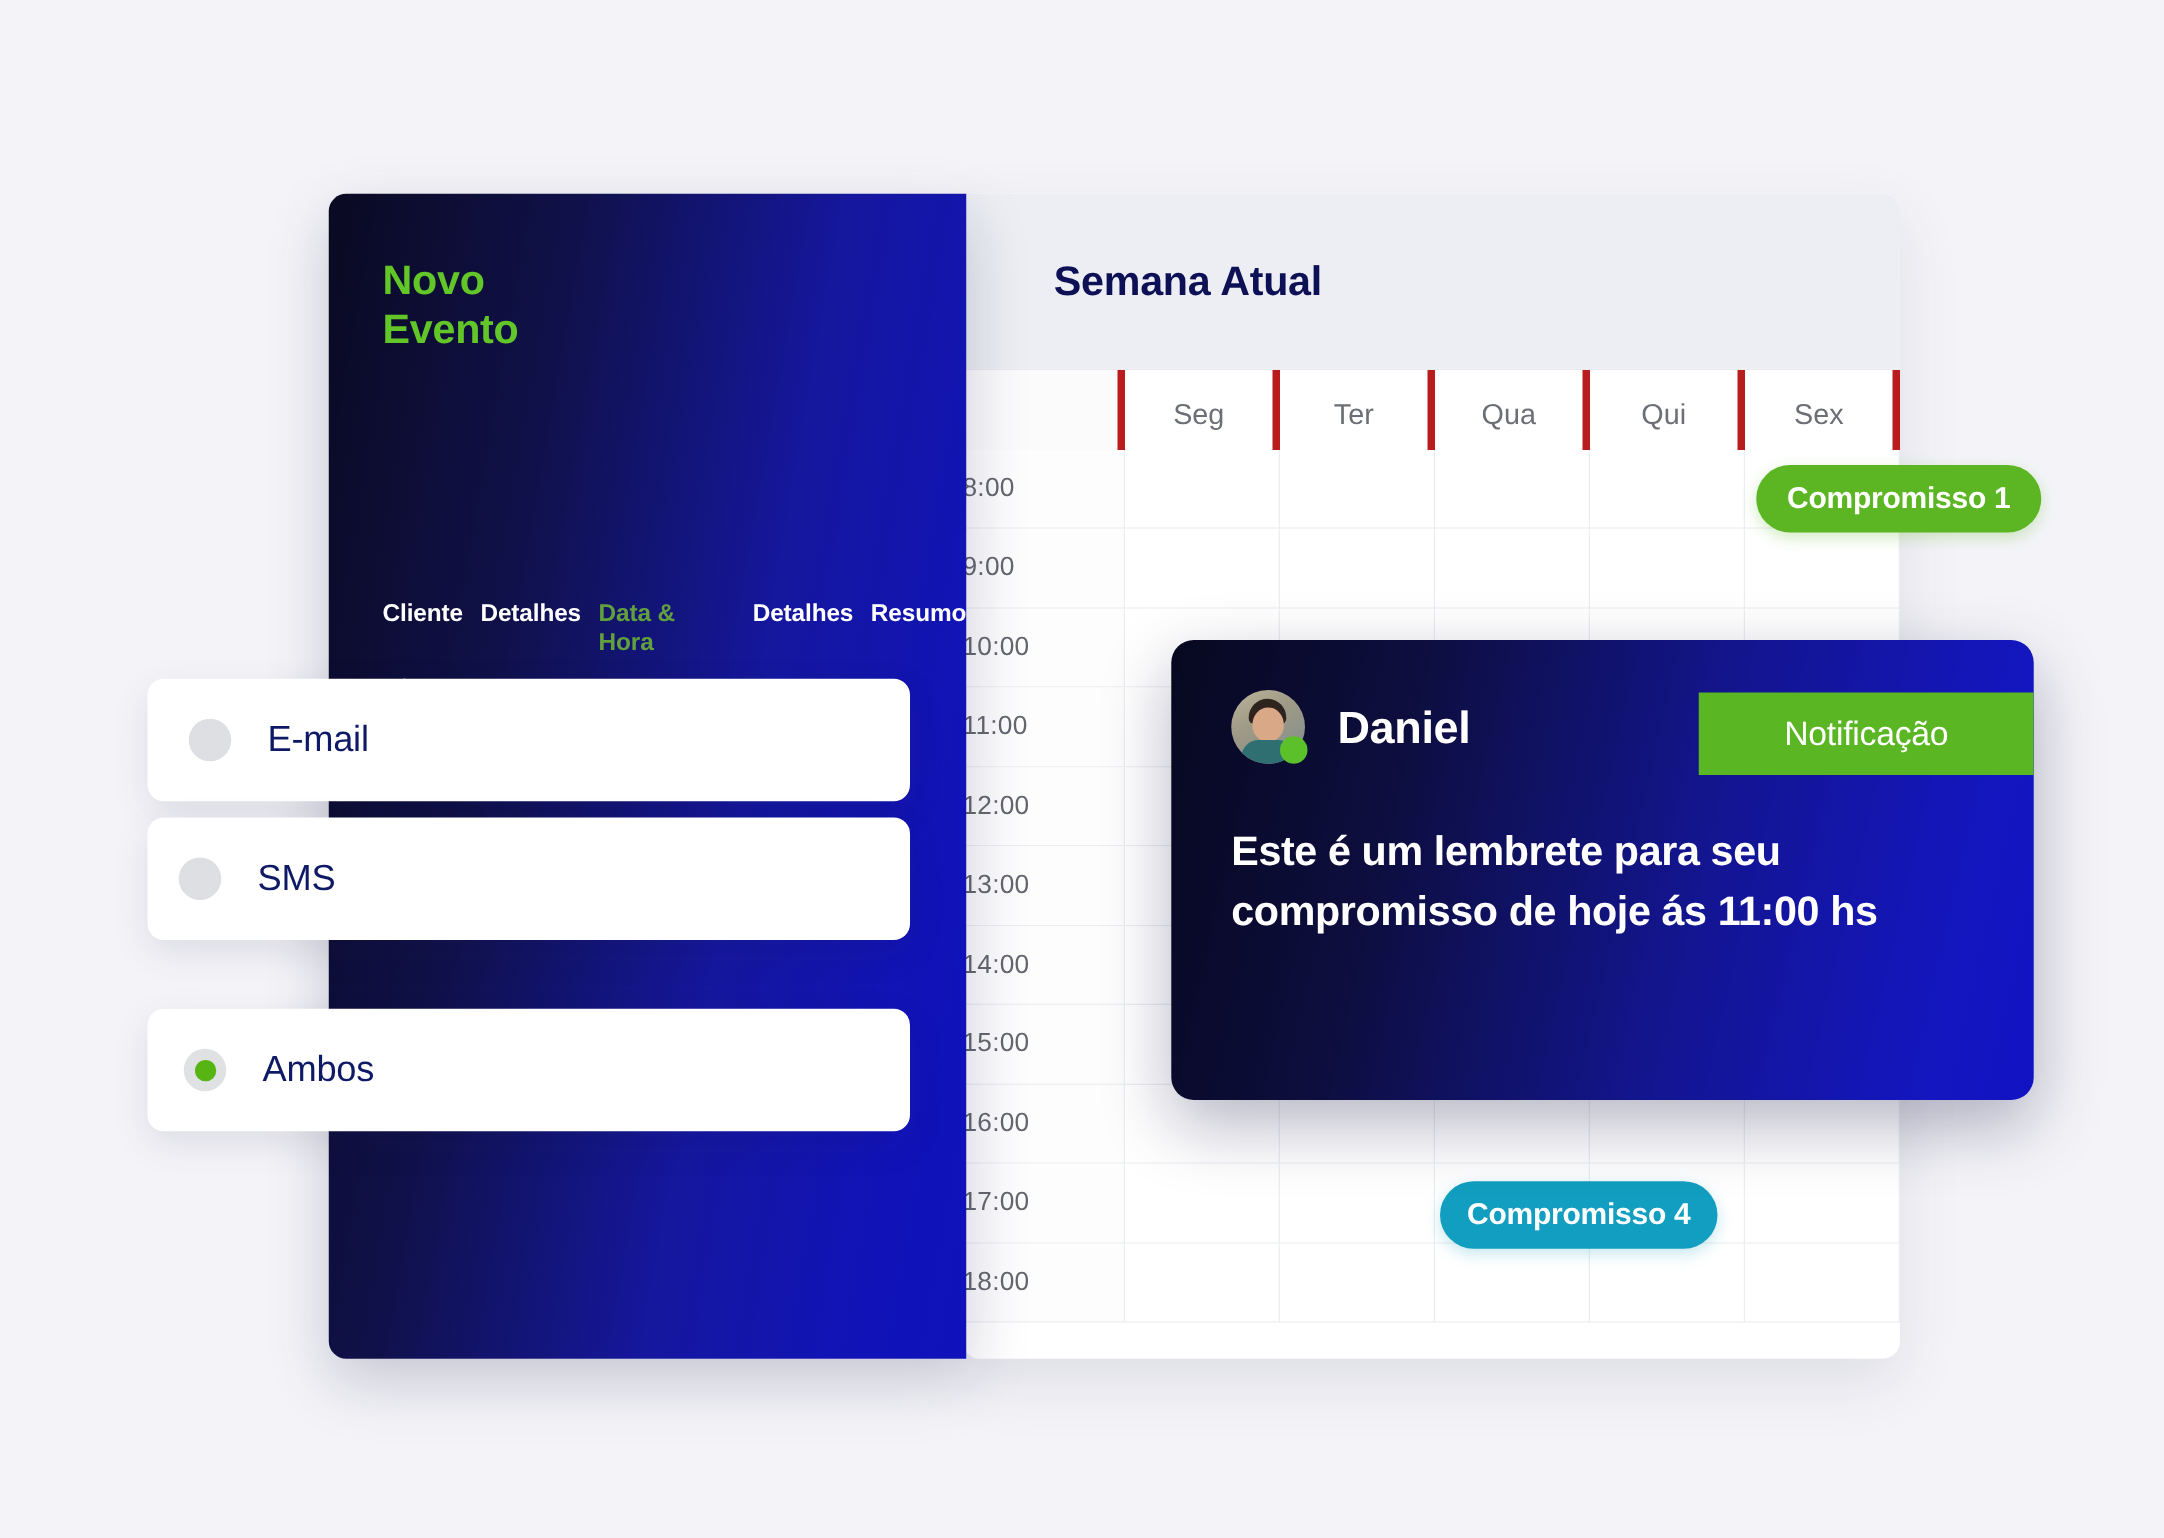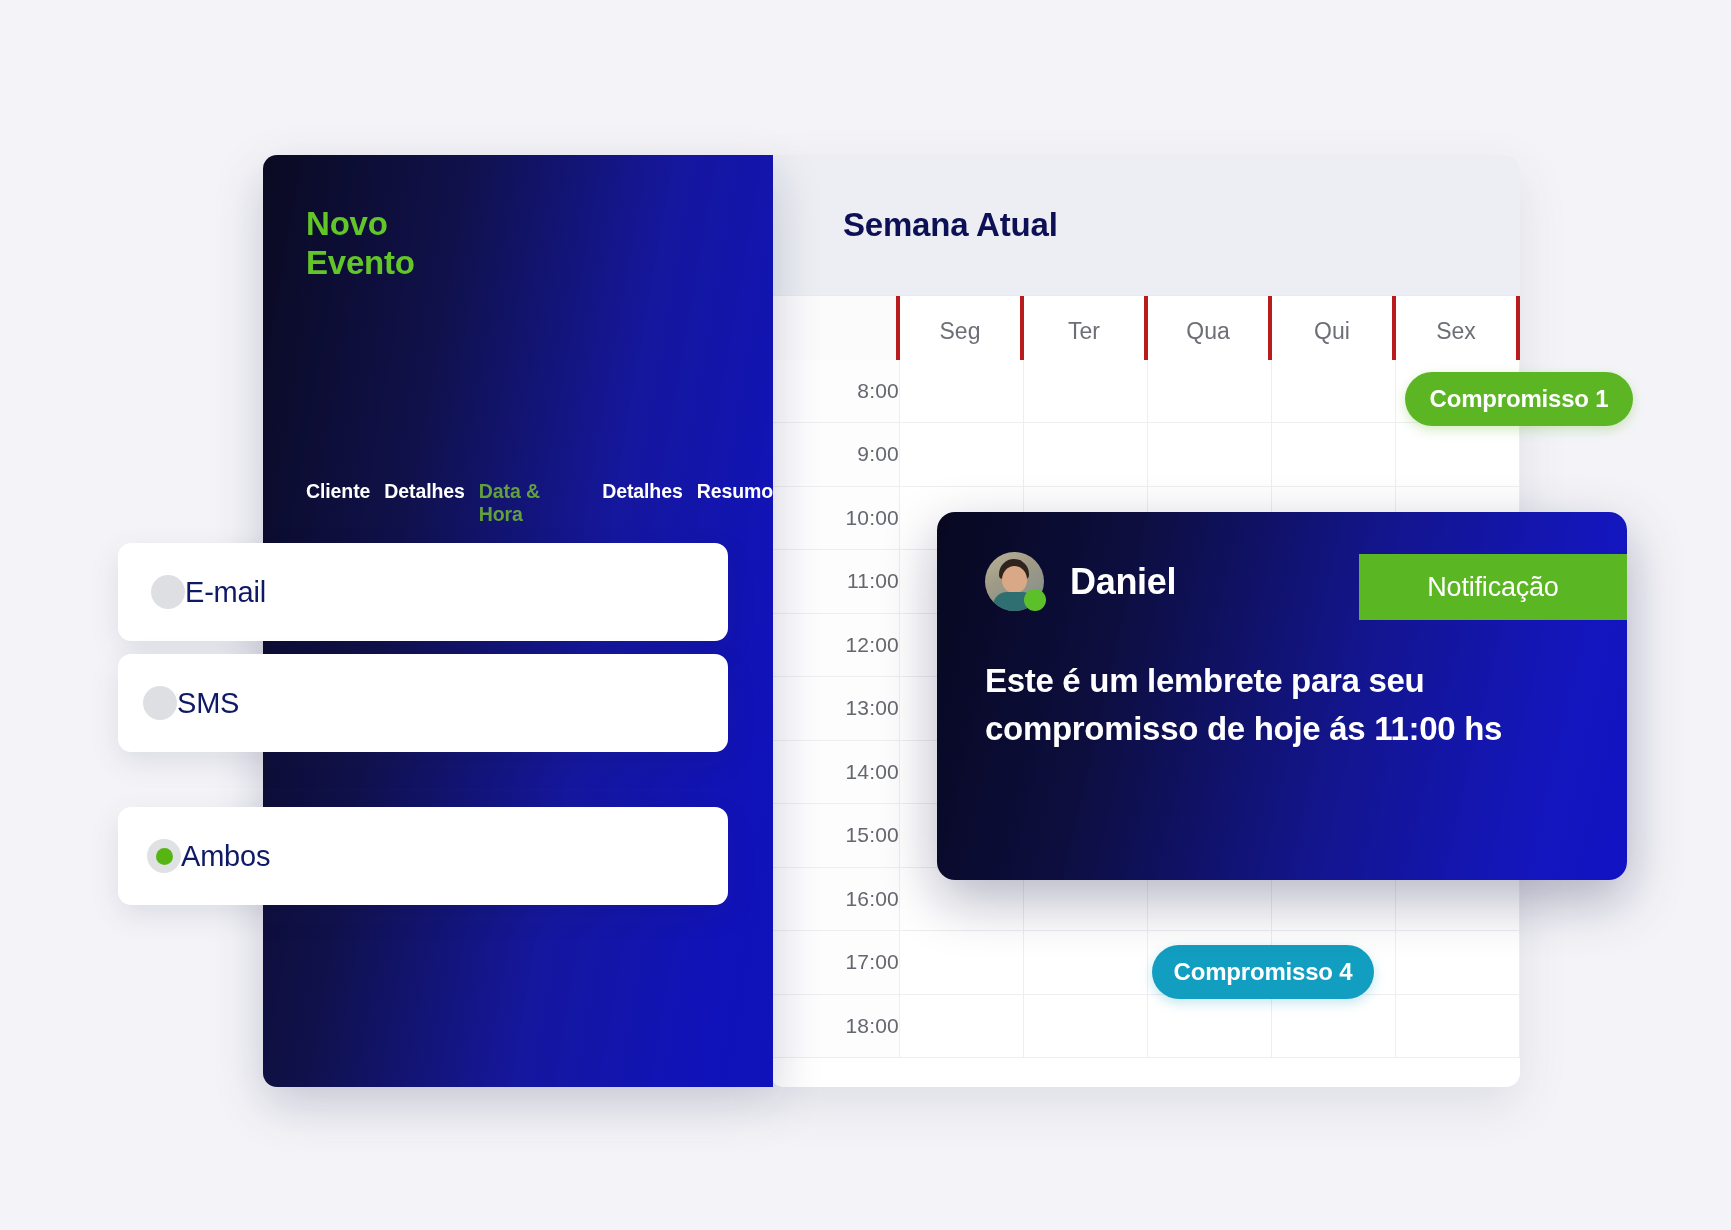--- a/index.html
+++ b/index.html
@@ -74,7 +74,7 @@
   }
 
   .cal-head-cell {
-    border-right: 4px solid #b91c1c;
+    border-right: 6px solid #b91c1c;
     border-bottom: 1px solid #e4e5ea;
     display: flex;
     align-items: center;

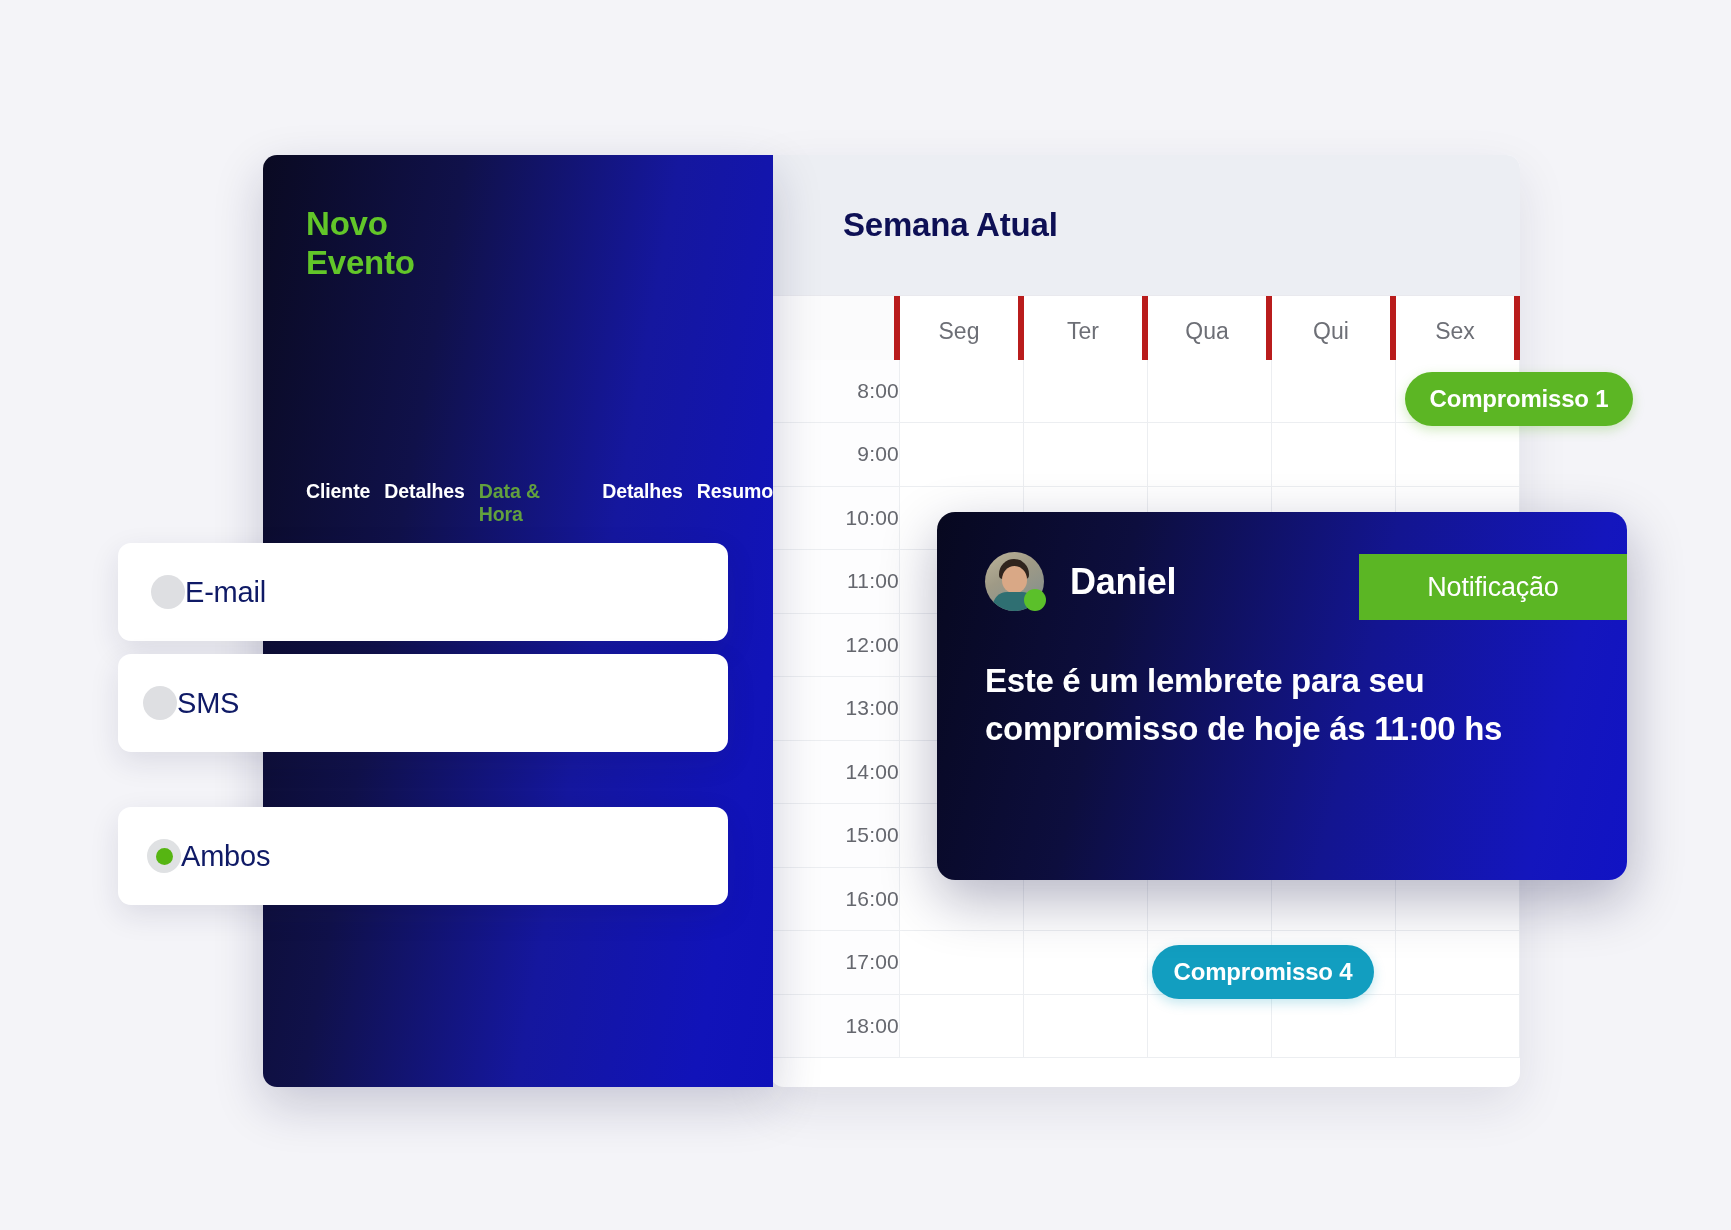--- a/index.html
+++ b/index.html
@@ -69,7 +69,7 @@
     border-right: 1px solid #eceef1;
     display: flex;
     align-items: center;
-    justify-content: flex-end;
+    justify-content: flex-start;
     background: #fdfdfe;
   }
 

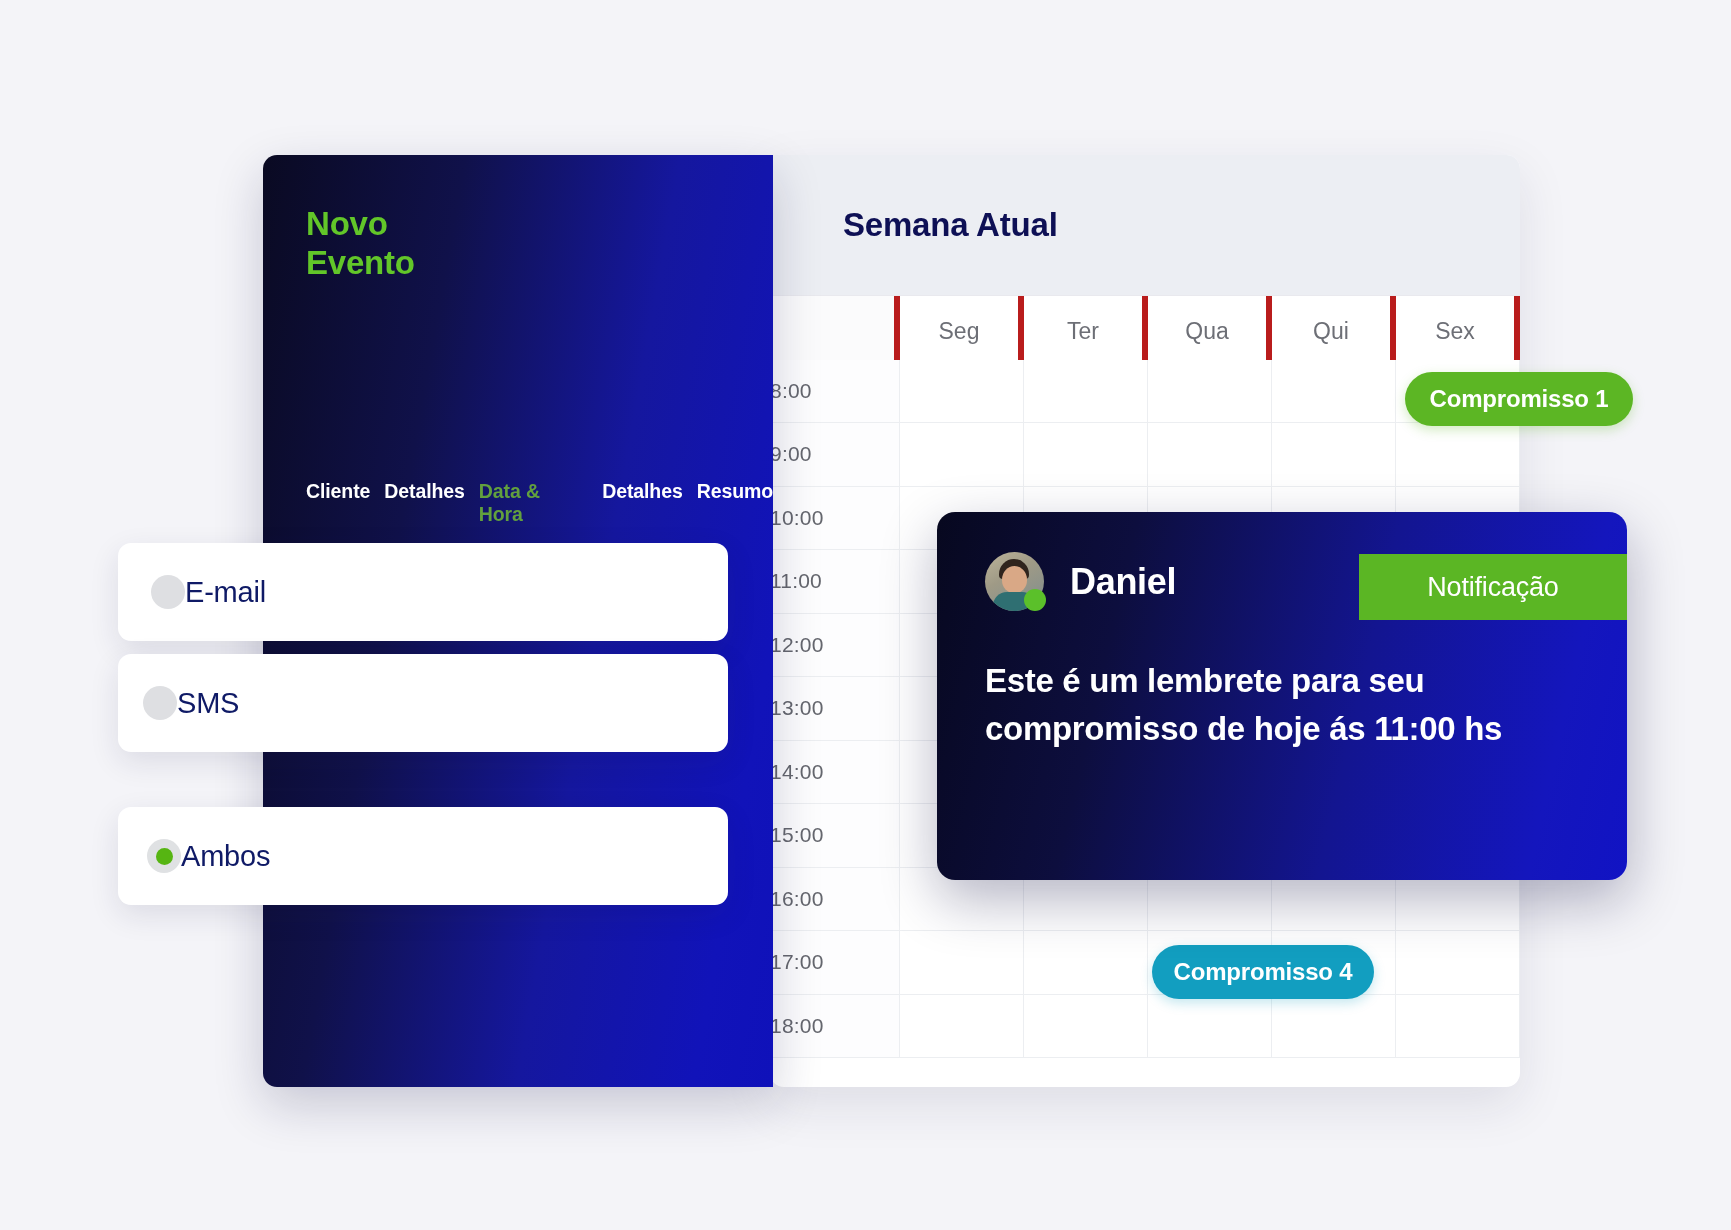--- a/index.html
+++ b/index.html
@@ -214,6 +214,7 @@
     display: flex;
     align-items: center;
     padding-left: 33px;
+    gap: 29px;
     text-align: right;
   }
 

